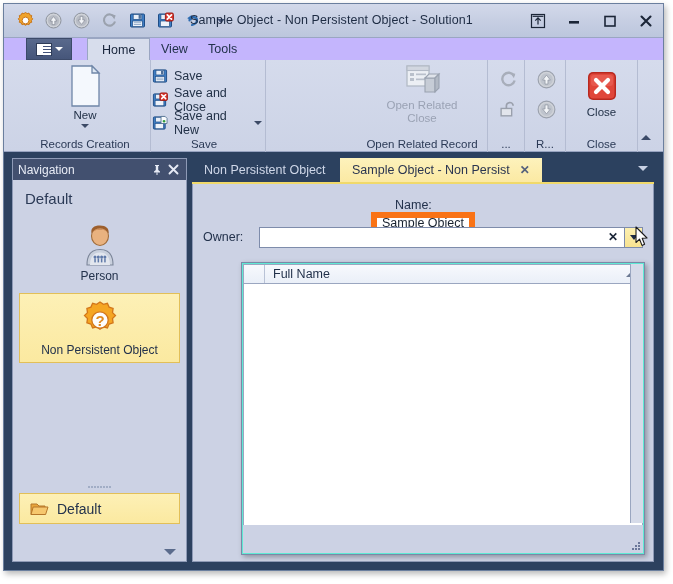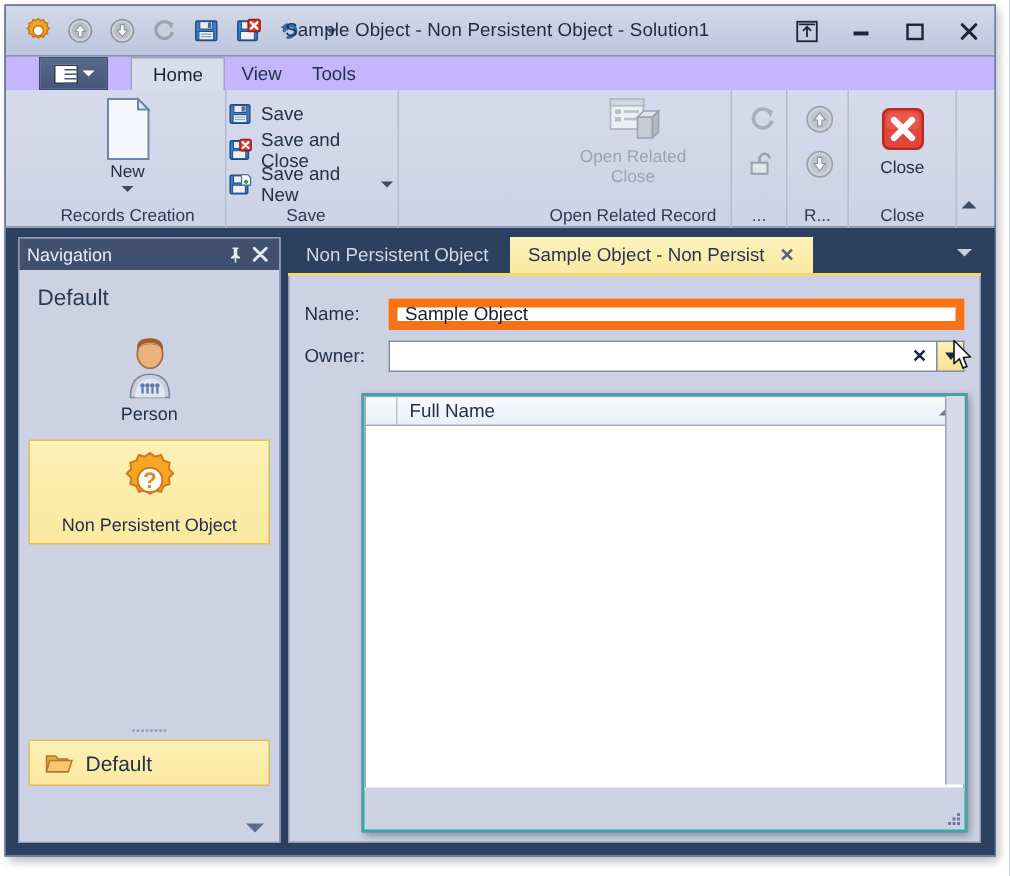--- a/index.html
+++ b/index.html
@@ -489,7 +489,7 @@
 
       <div class="docbody">
 
-        <div class="frow" style="top:14px;">
+        <div class="frow" style="top:14px;flex-direction:column;">
           <span class="flabel">Name:</span>
           <span class="finput">
             <span>Sample Object</span>

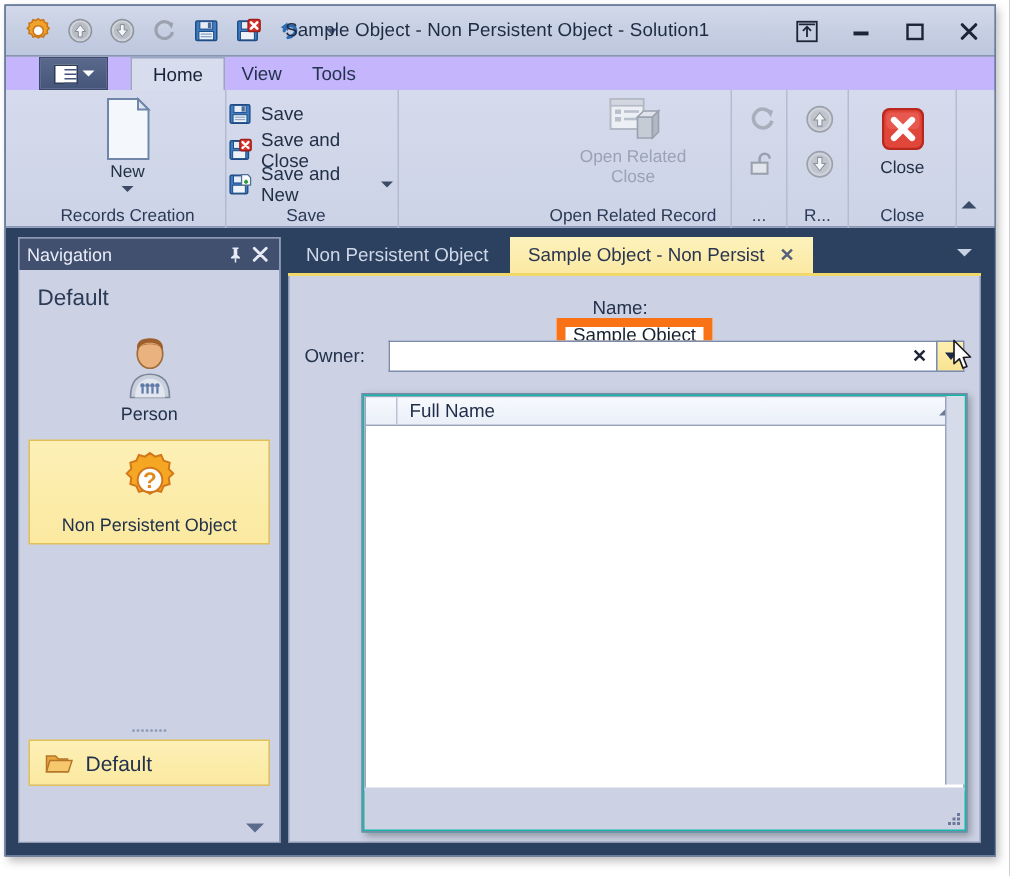--- a/index.html
+++ b/index.html
@@ -121,7 +121,7 @@
 
   
   .popup{position:absolute;left:48px;top:78px;width:404px;height:293px;
-         background:#14b8a6;border:1px solid #7b88a7;box-sizing:border-box;
+         background:#5eead4;border:1px solid #7b88a7;box-sizing:border-box;
          box-shadow:2px 2px 5px rgba(0,0,0,0.3);}
   .grid{position:absolute;left:1px;right:1px;top:1px;height:263px;background:#fff;
         border:1px solid #9aa6c0;box-sizing:border-box;}

